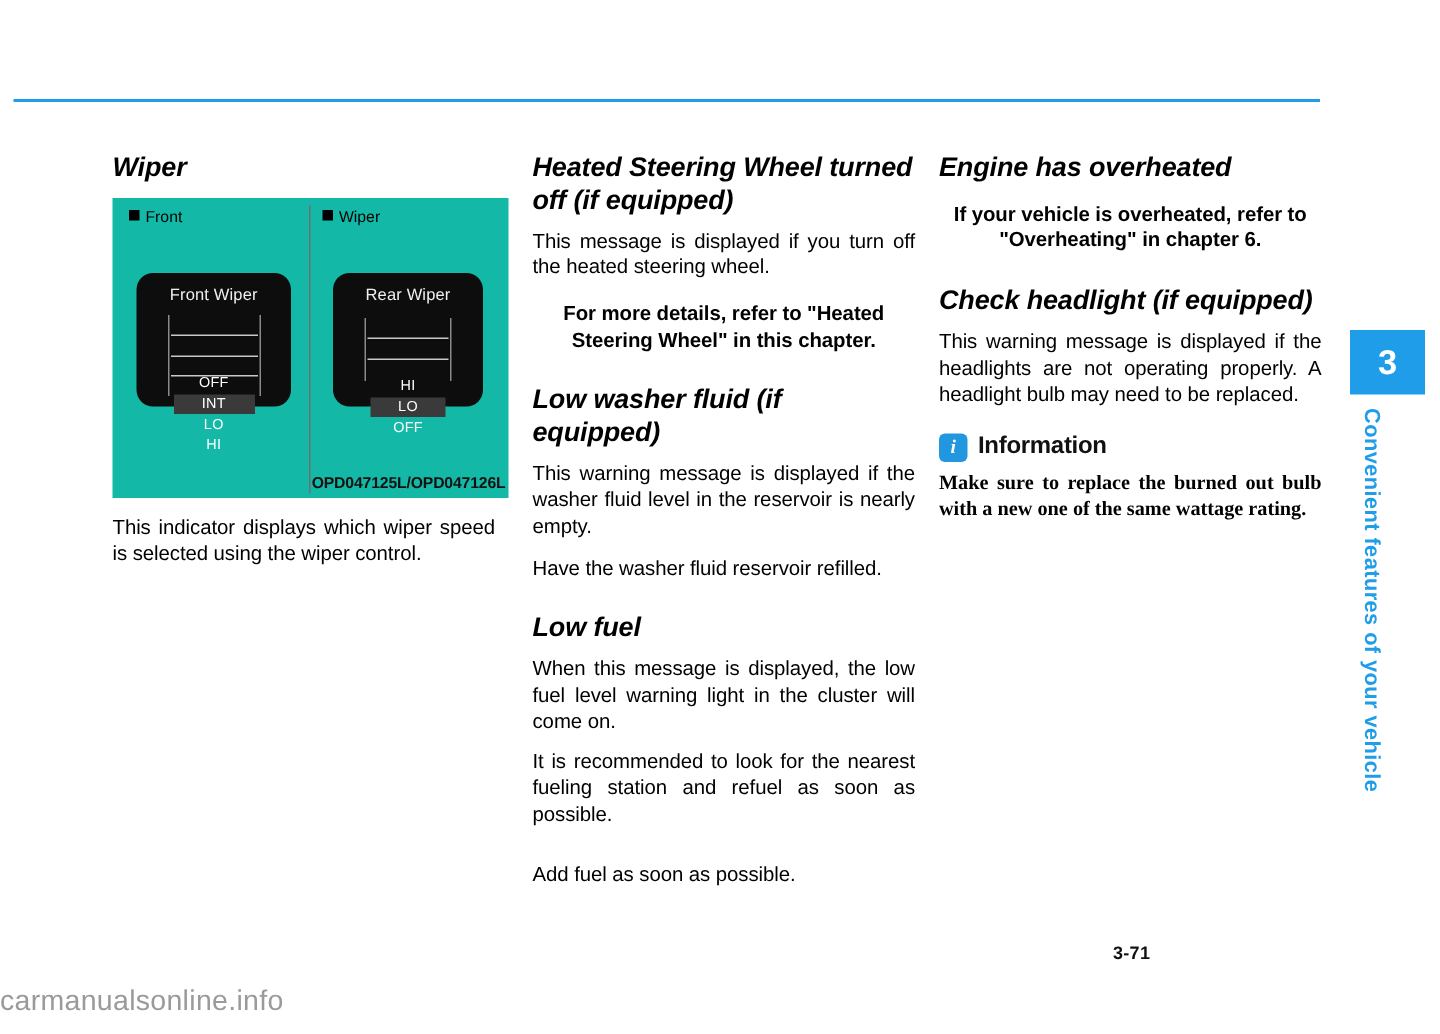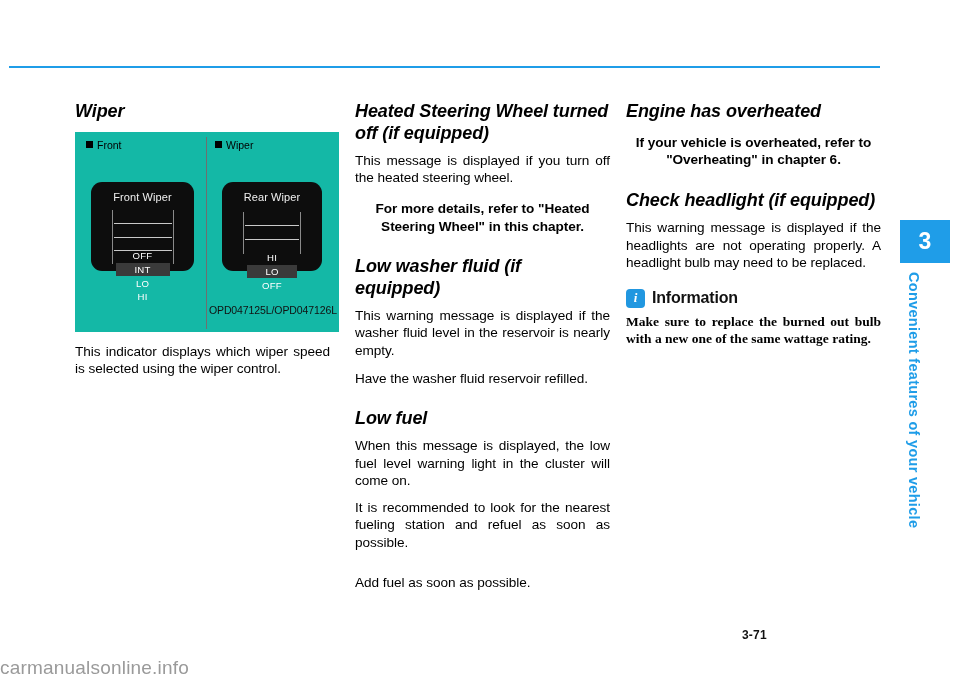--- a/index.html
+++ b/index.html
@@ -174,9 +174,9 @@
   .fig-caption {
     position: absolute;
     right: 2px;
-    bottom: 16px;
+    bottom: 4px;
     font-size: 10.5px;
-    font-weight: normal;
+    font-weight: bold;
     color: #111;
     letter-spacing: -0.1px;
     text-align: center;

